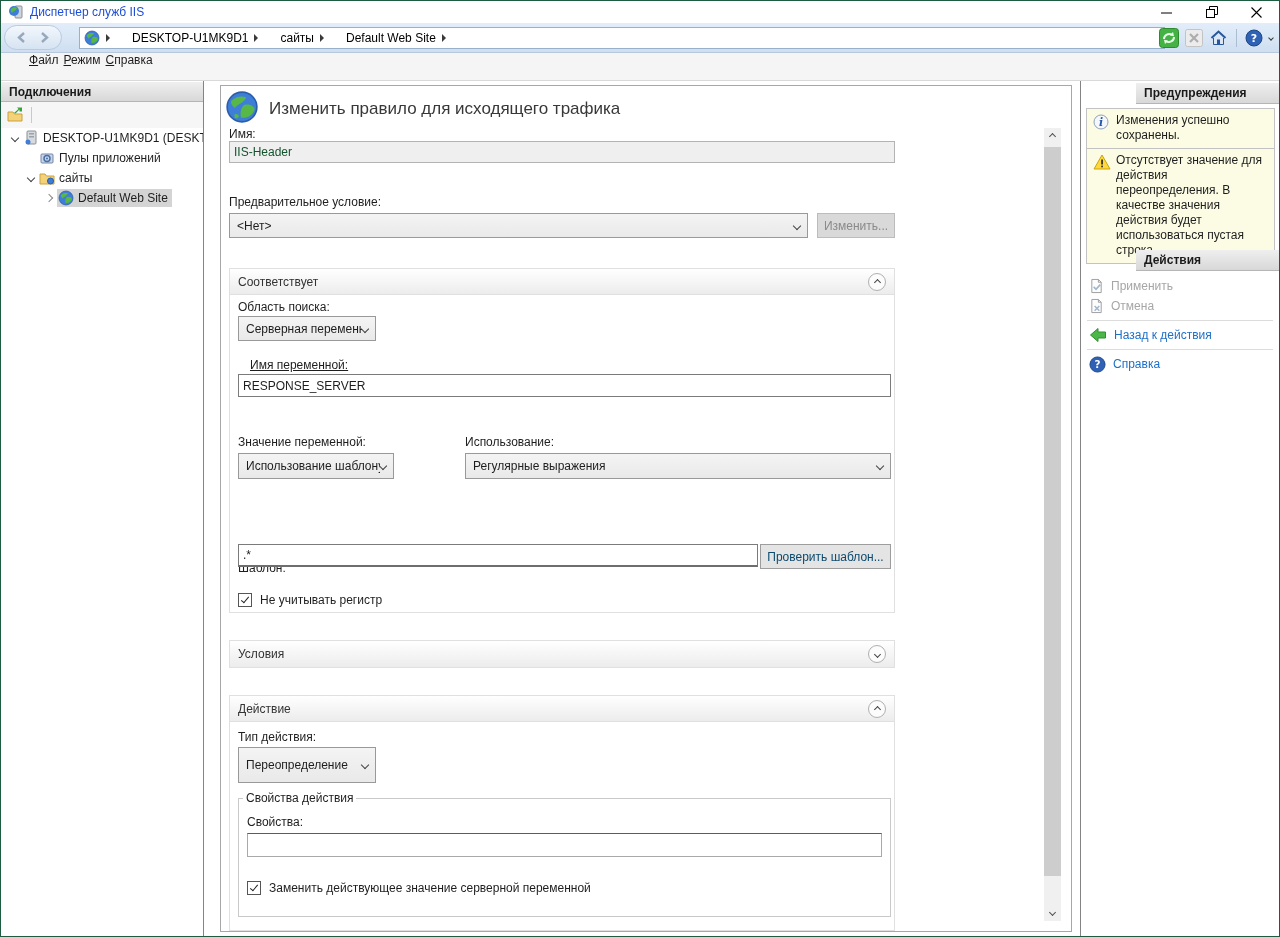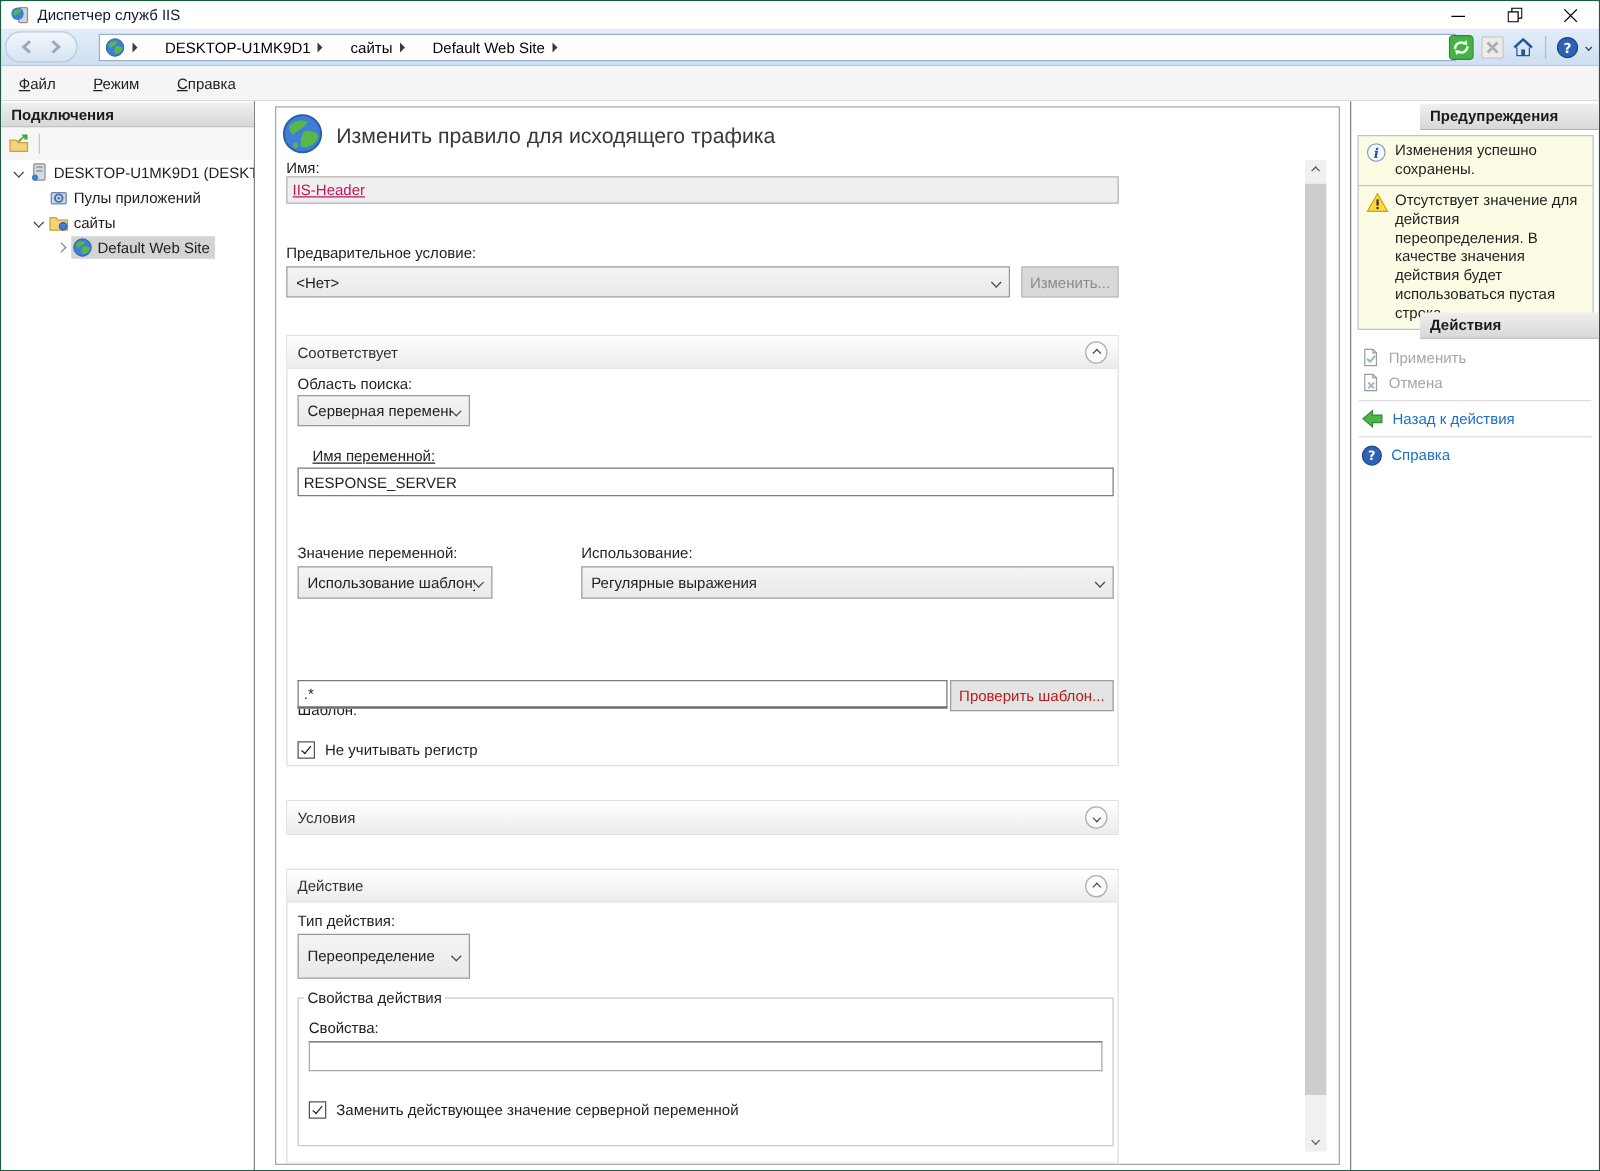--- a/index.html
+++ b/index.html
@@ -11,7 +11,7 @@
   .titlebar { position:absolute; left:0; top:0; width:100%; height:22px; background:#fff;
               display:flex; align-items:center; }
   .titlebar .appicon { width:16px; height:16px; margin:0 6px 0 7px; }
-  .title-text { font-size:12px; color:#0f172a; }
+  .title-text { font-size:12px; color:#1d4ed8; }
   .wincontrols { position:absolute; right:0; top:0; height:22px; display:flex; }
   .winbtn { width:45px; height:22px; display:flex; align-items:center; justify-content:center; }
 

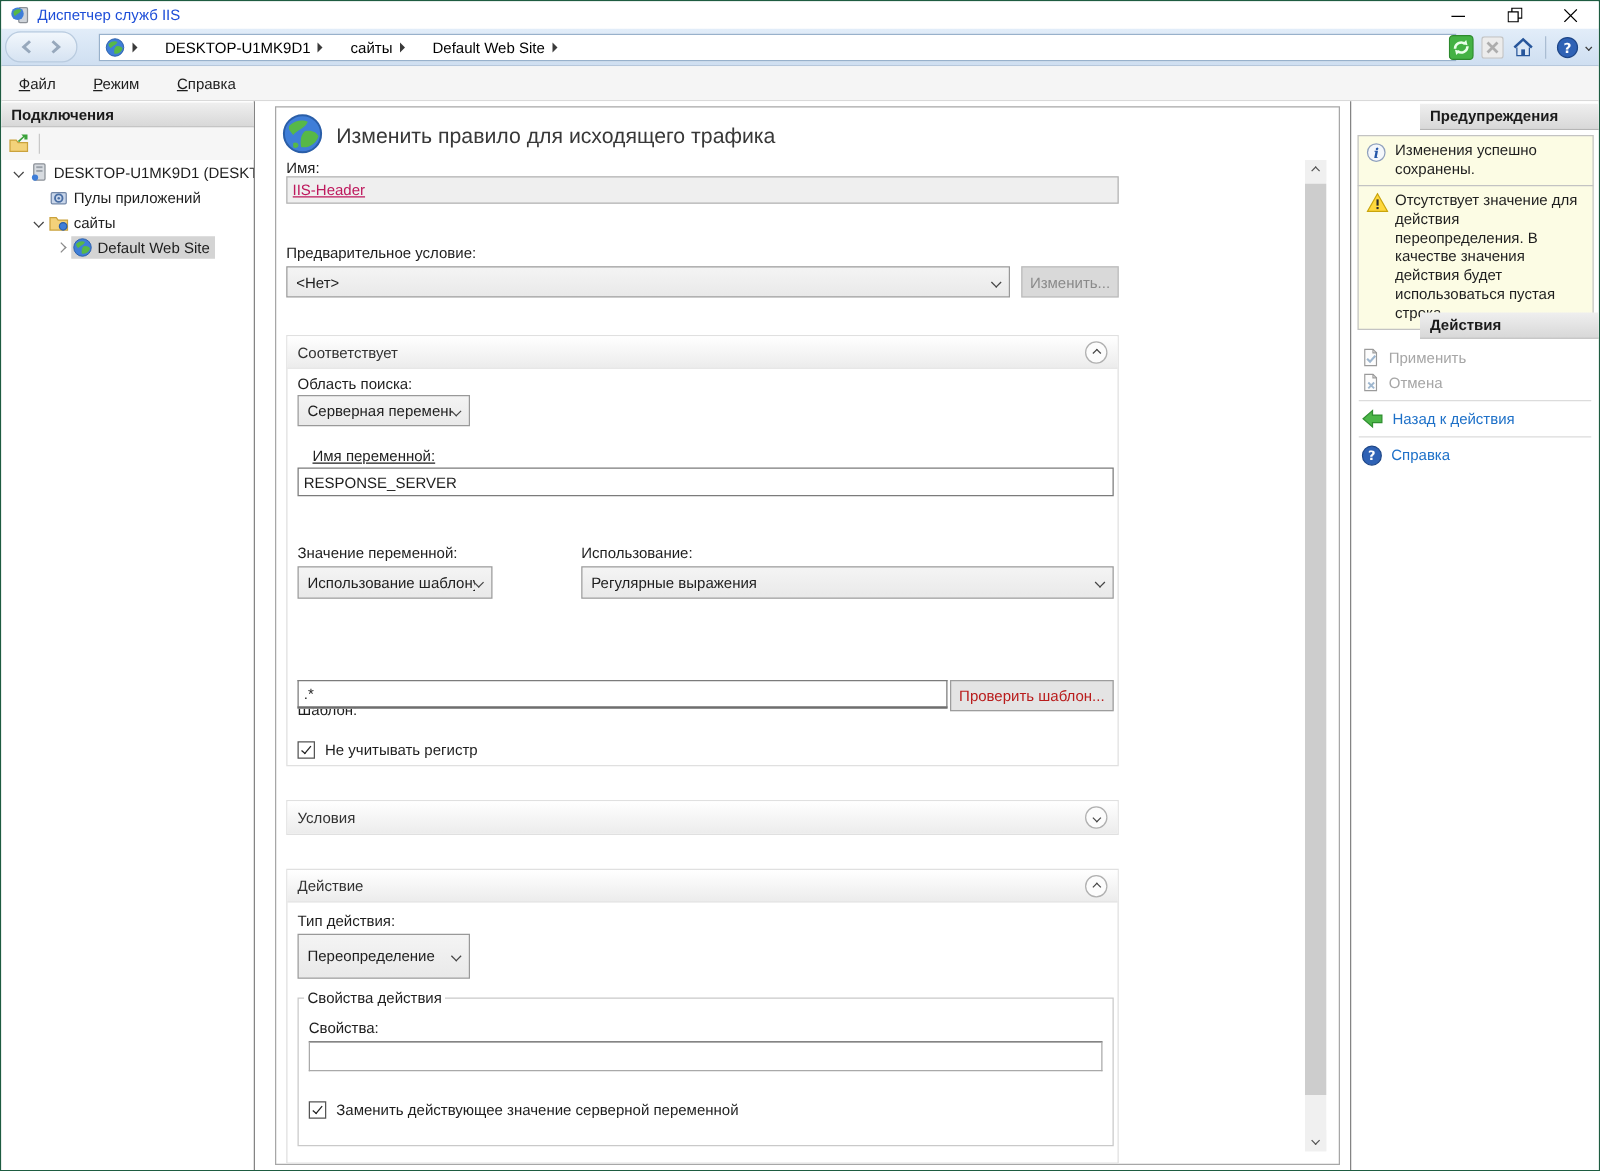--- a/index.html
+++ b/index.html
@@ -32,7 +32,7 @@
 
   
   .menubar { position:absolute; left:0; top:52px; width:100%; height:28px; background:#f5f5f5;
-             border-bottom:1px solid #d9d9d9; display:flex; align-items:center; padding-left:14px; gap:30px; }
+             border-bottom:1px solid #d9d9d9; display:flex; padding-left:28px; gap:5px; }
   .menu-item { display:inline-block; font-size:12px; color:#1e1e1e; cursor:default; }
   .menu-item::first-letter { text-decoration:underline; }
 

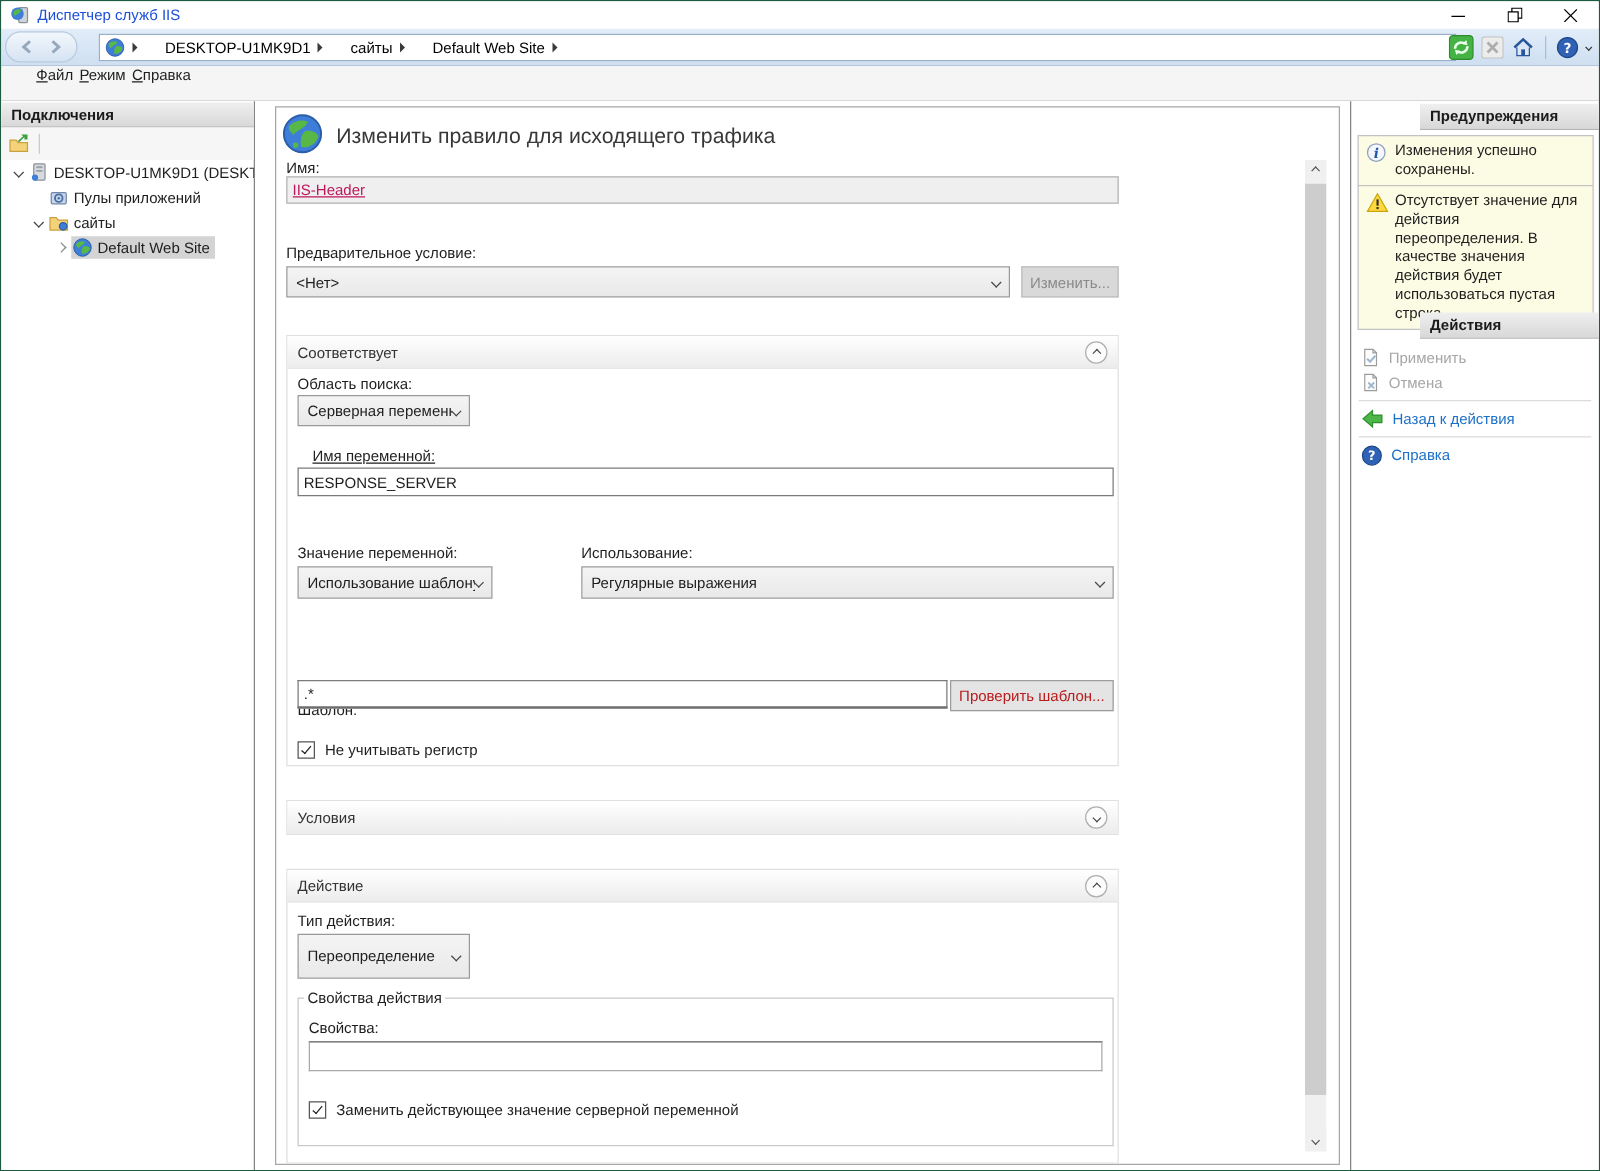--- a/index.html
+++ b/index.html
@@ -71,7 +71,7 @@
   .flabel { position:absolute; font-size:12px; color:#1e1e1e; }
   .tinput { position:absolute; border:1px solid #7b7b7b; background:#fff; font-family:"Liberation Sans",sans-serif;
             font-size:12px; color:#1e1e1e; padding:0 4px; }
-  .tinput.disabled { background:#efefef; border-color:#b3b3b3; color:#be185d;text-decoration:underline; }
+  .tinput.disabled { background:#efefef; border-color:#b3b3b3; color:#14532d; }
   .combo { position:absolute; background:linear-gradient(#f4f4f4,#e9e9e9); border:1px solid #999;
            display:flex; align-items:center; justify-content:space-between; padding:0 7px; cursor:default; }
   .combo .ctext { font-size:12px; white-space:nowrap; overflow:hidden; }

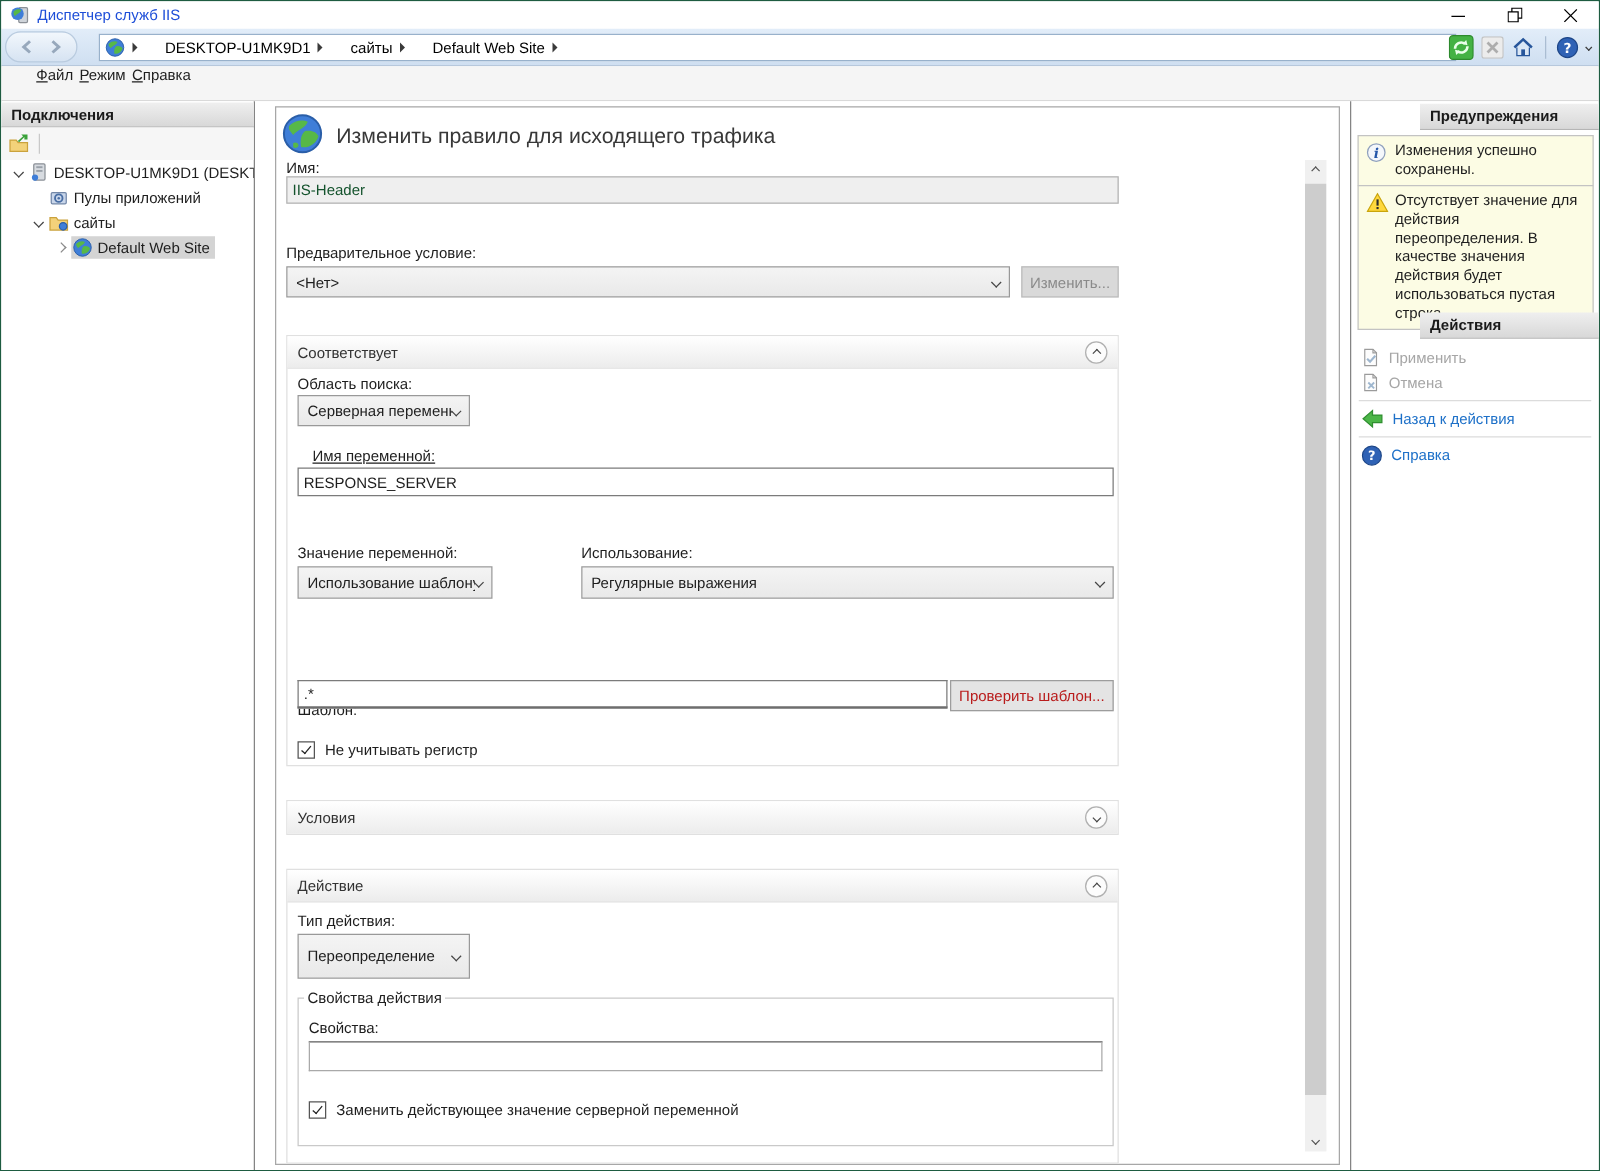--- a/index.html
+++ b/index.html
@@ -75,7 +75,7 @@
   .combo { position:absolute; background:linear-gradient(#f4f4f4,#e9e9e9); border:1px solid #999;
            display:flex; align-items:center; justify-content:space-between; padding:0 7px; cursor:default; }
   .combo .ctext { font-size:12px; white-space:nowrap; overflow:hidden; }
-  .btn { position:absolute; background:#e4e4e4; border:1px solid #9d9d9d; font-size:12px; color:#b91c1c;
+  .btn { position:absolute; background:#e4e4e4; border:1px solid #9d9d9d; font-size:12px; color:#0c4a6e;
          display:flex; align-items:center; justify-content:center; cursor:default; }
   .btn.disabled { background:#d9d9d9; border-color:#bcbcbc; color:#8a8a8a; }
   .section { position:absolute; border:1px solid #e0e0e0; background:#fff; }

